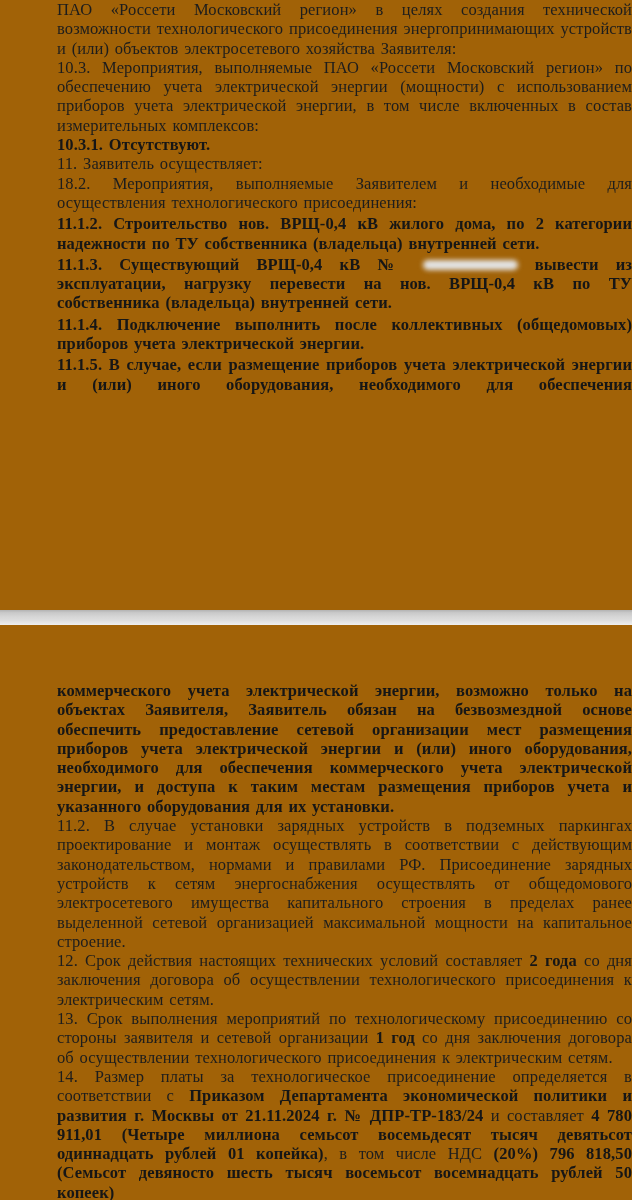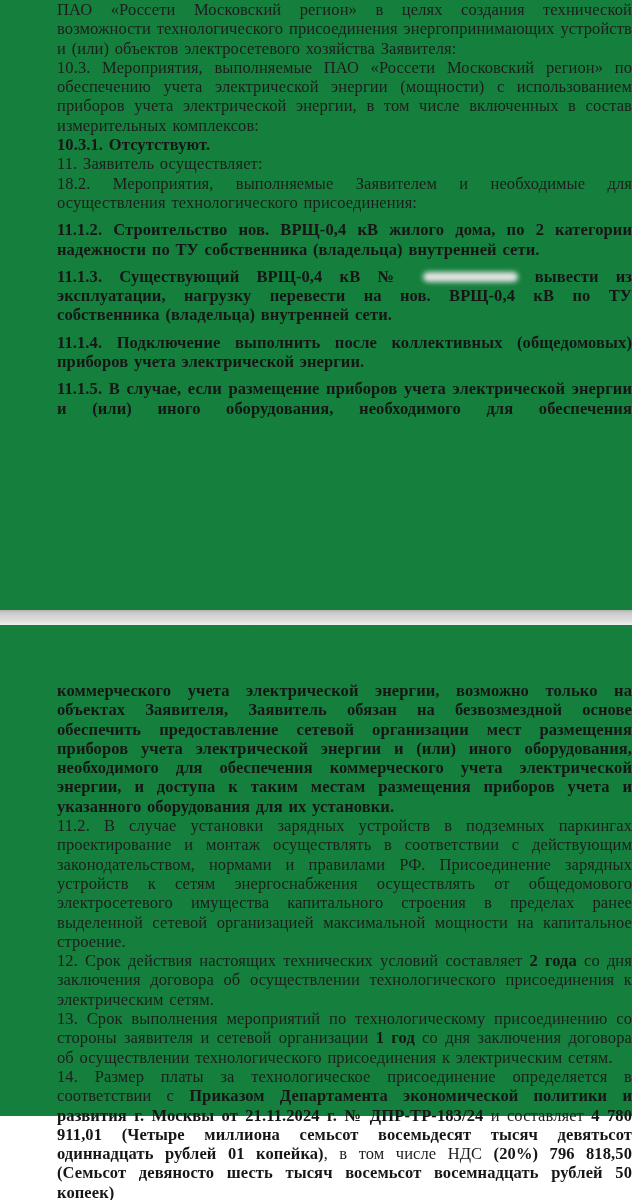--- a/index.html
+++ b/index.html
@@ -14,7 +14,7 @@
   .page{
     box-sizing:border-box;
     padding-left:57px;
-    background:#15803d;
+    background:#a16207;
   }
   .page-1{height:610px;padding-top:0;}
   .page-2{height:491px;padding-top:56px;}

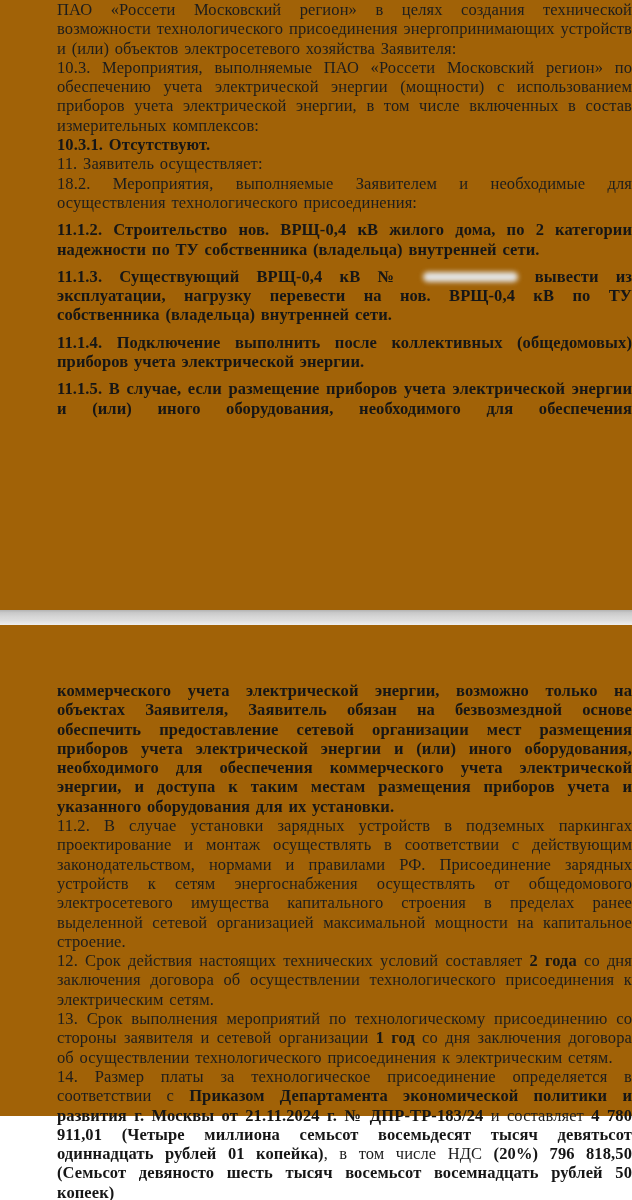--- a/index.html
+++ b/index.html
@@ -30,7 +30,7 @@
     word-spacing:1.5px;
     letter-spacing:0.1px;
   }
-  p.para.gap{margin-top:8px;}
+  p.para.gap{margin-top:2px;}
   p.para.jlast{text-align-last:justify;}
   .run{color:#1d1d1d;}
   .run.b{font-weight:bold;color:#161616;}

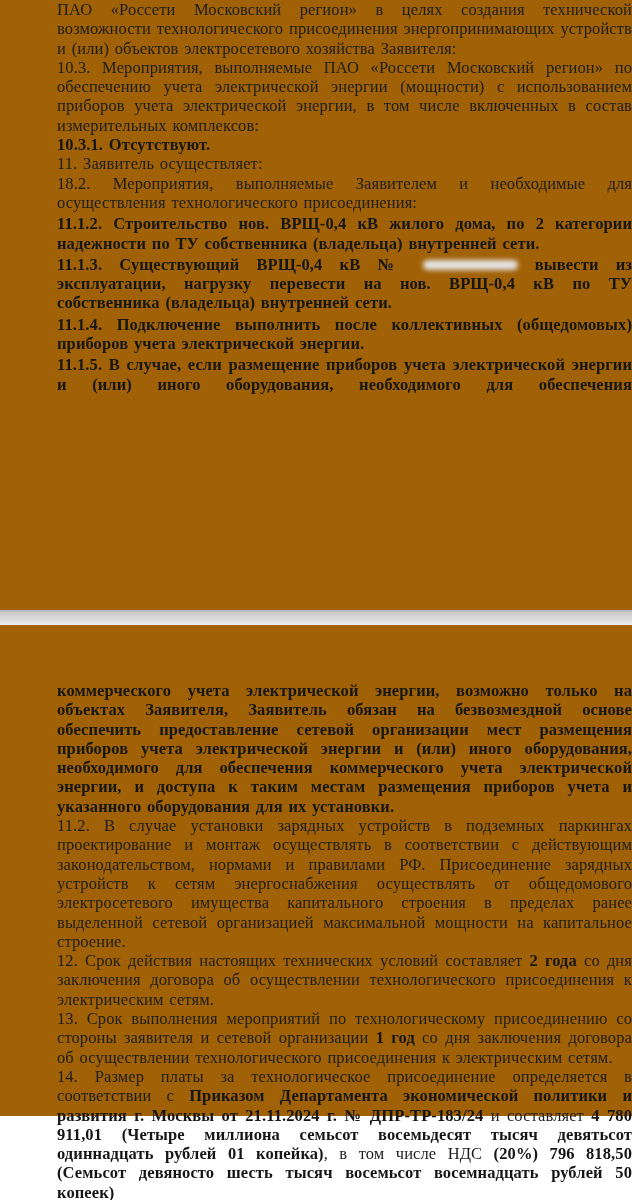--- a/index.html
+++ b/index.html
@@ -17,7 +17,7 @@
     background:#a16207;
   }
   .page-1{height:610px;padding-top:0;}
-  .page-2{height:491px;padding-top:56px;}
+  .page-2{height:575px;padding-top:56px;}
   .page-divider{
     height:15px;
     background:linear-gradient(to bottom,#b3b3b3 0%,#c9c9c9 18%,#d6d6d6 45%,#dedede 70%,#efefef 100%);

